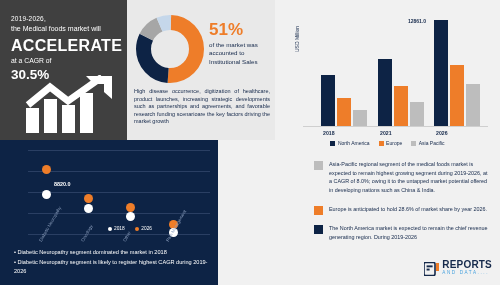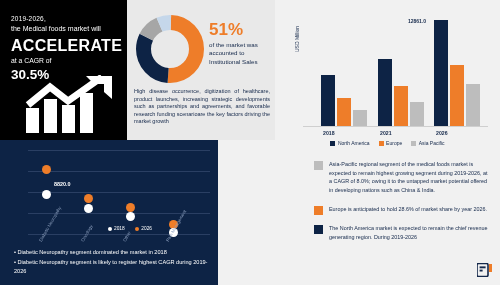--- a/index.html
+++ b/index.html
@@ -13,7 +13,7 @@
   
   .accel-panel{
     position:absolute;left:0;top:0;width:127px;height:140px;
-    background:#000000;box-sizing:border-box;padding:14px 10px 0 11px;
+    background:#404040;box-sizing:border-box;padding:14px 10px 0 11px;
     color:#ffffff;
   }
   .accel-years{font-size:6.5px;letter-spacing:.2px;line-height:9px;}

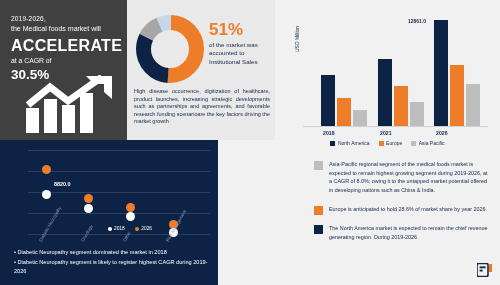--- a/index.html
+++ b/index.html
@@ -234,6 +234,10 @@
         <rect x="2.6" y="6.6" width="3" height="1.9" fill="#15294b"></rect>
         <rect x="12" y="1" width="3" height="8" fill="#ee7d29"></rect>
       </svg>
+      <div class="logo-text">
+        <div class="logo-main">REPORTS</div>
+        <div class="logo-sub">AND DATA....</div>
+      </div>
     </div>
   </div>
 

